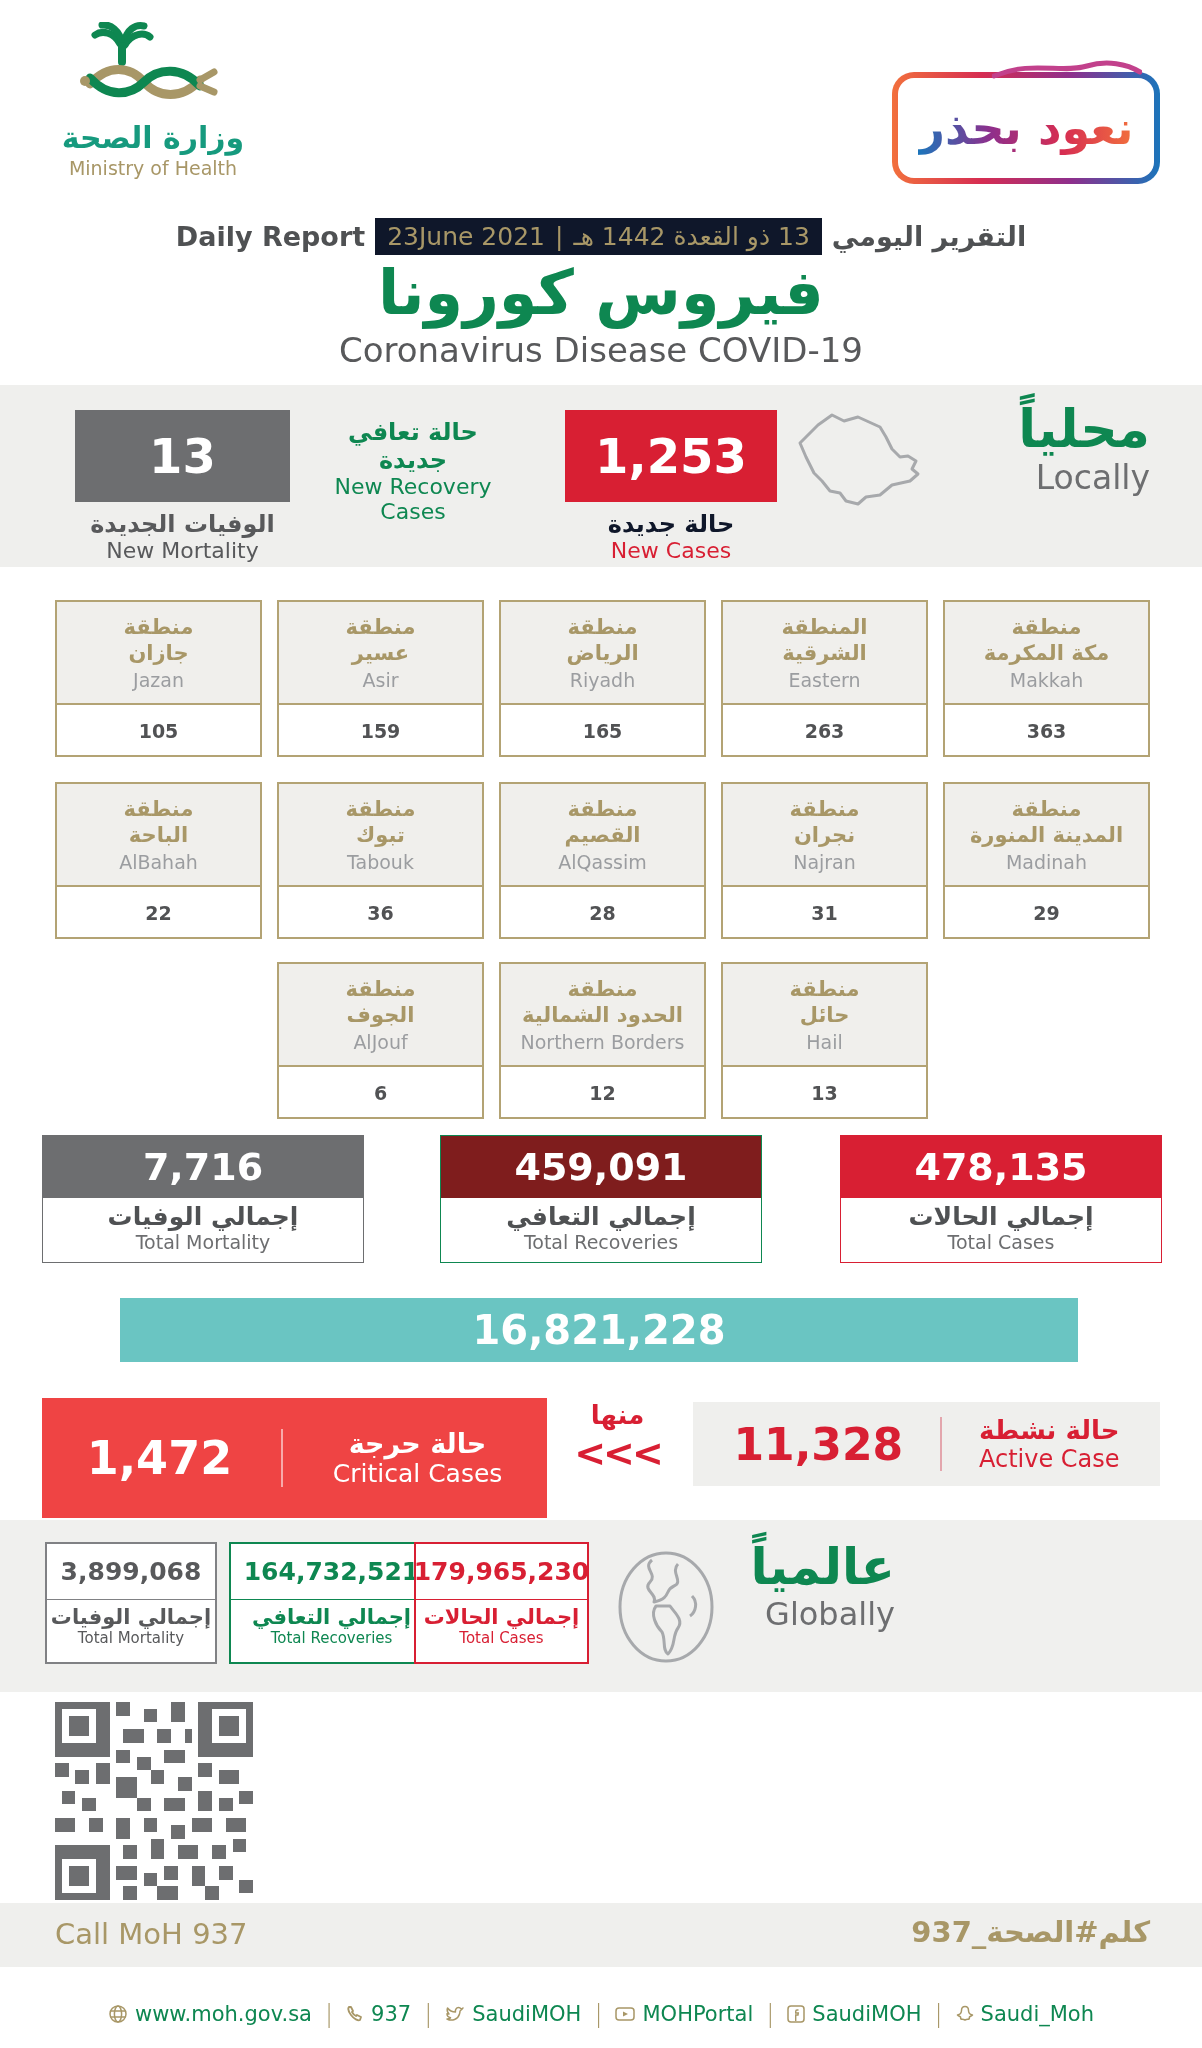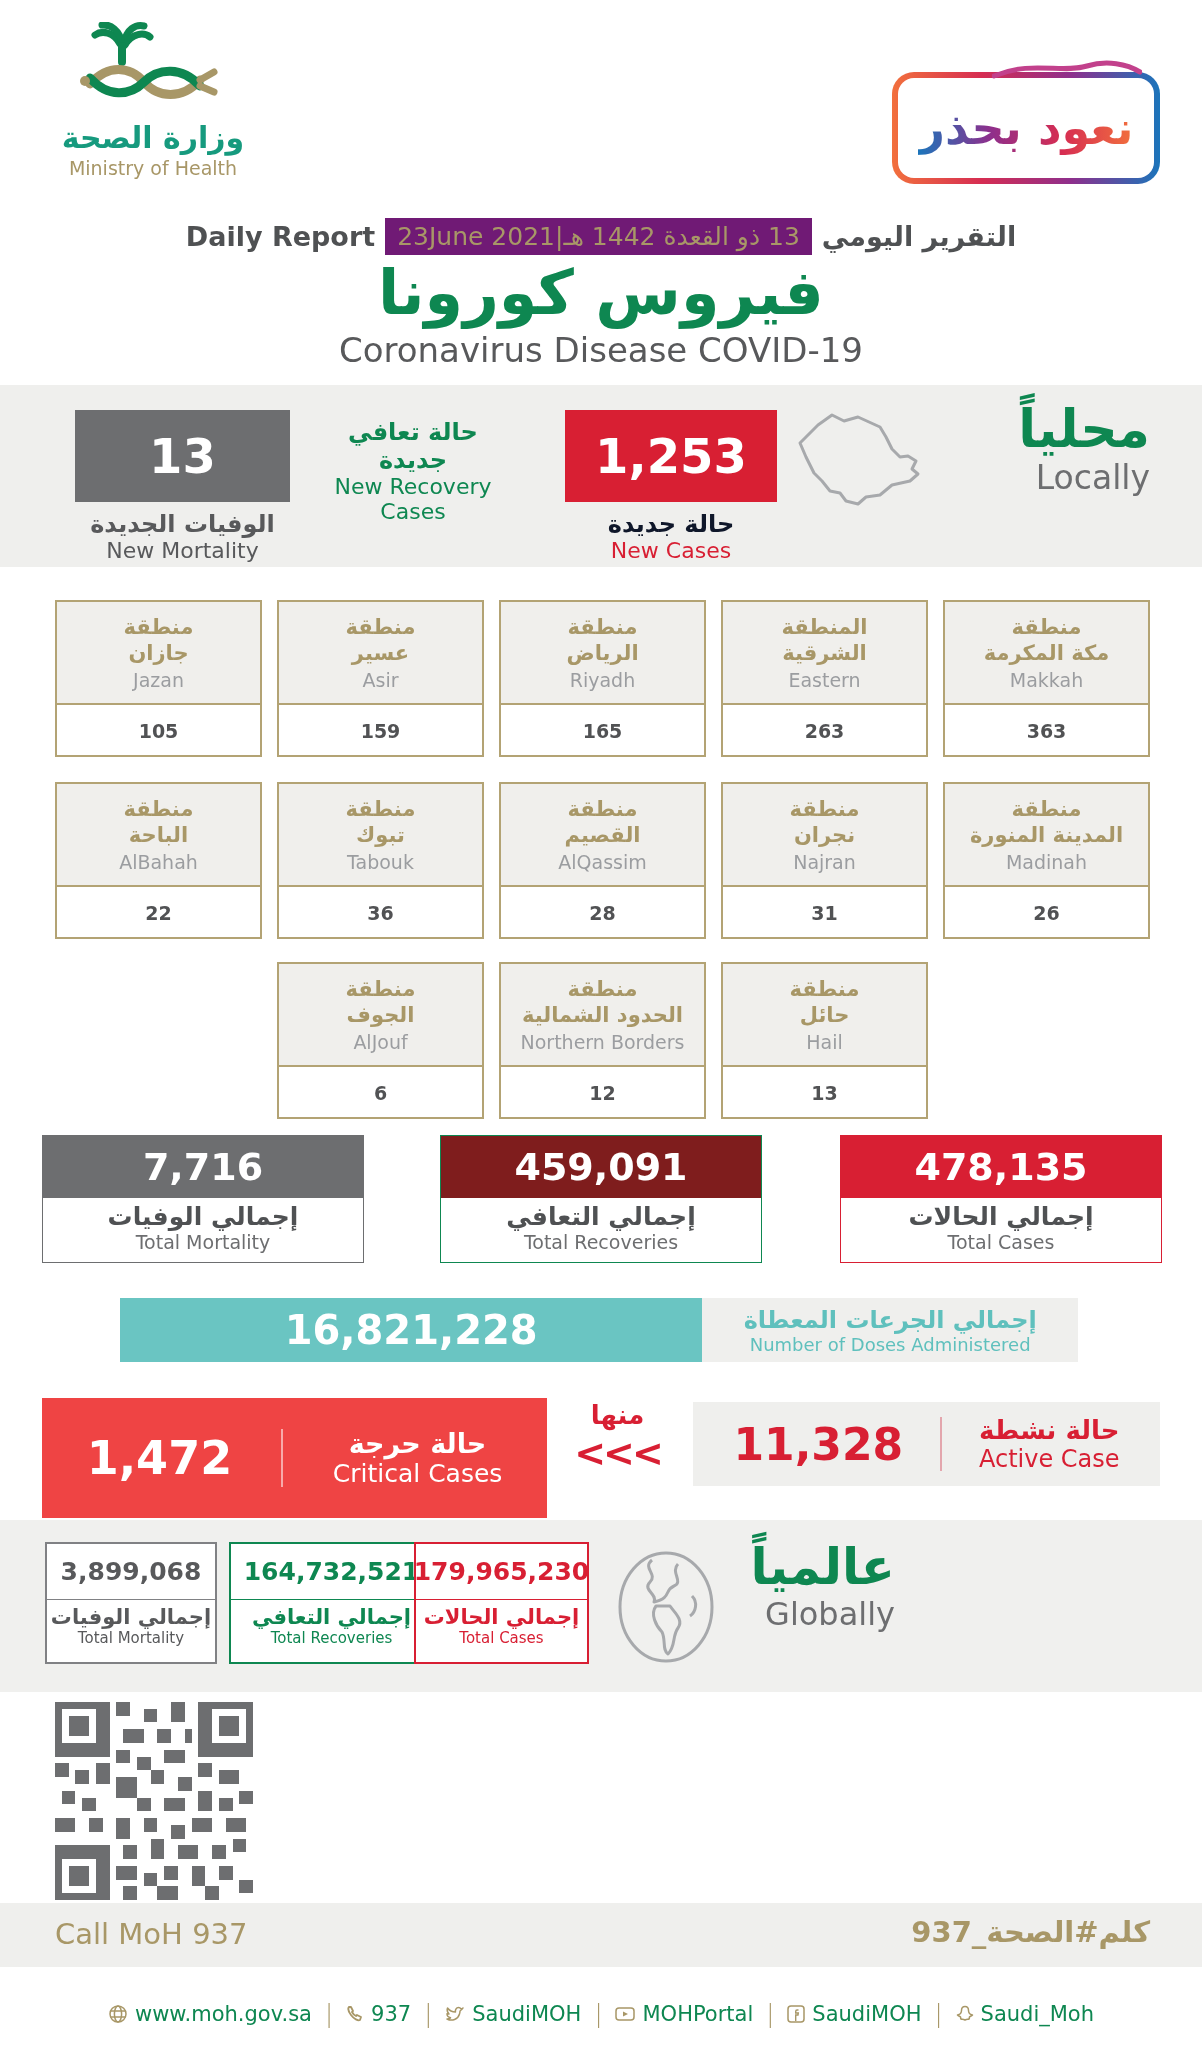--- a/index.html
+++ b/index.html
@@ -24,8 +24,8 @@
   .report-line { position:absolute; left:0; top:218px; width:100%;
                  display:flex; align-items:center; justify-content:center; gap:10px; }
   .report-en { color:#4f5153; font-size:27px; font-weight:bold; }
-  .date-chip { background:#701a75; padding:4px 12px; color:#a89767; font-size:25px;
-               display:flex; align-items:center; }
+  .date-chip { background:#0f172a; padding:4px 12px; color:#a89767; font-size:25px;
+               display:flex; gap:10px; align-items:center; }
   .report-ar { color:#4f5153; font-size:27px; font-weight:bold; }
 
   .title-ar { position:absolute; left:0; top:256px; width:100%; text-align:center;

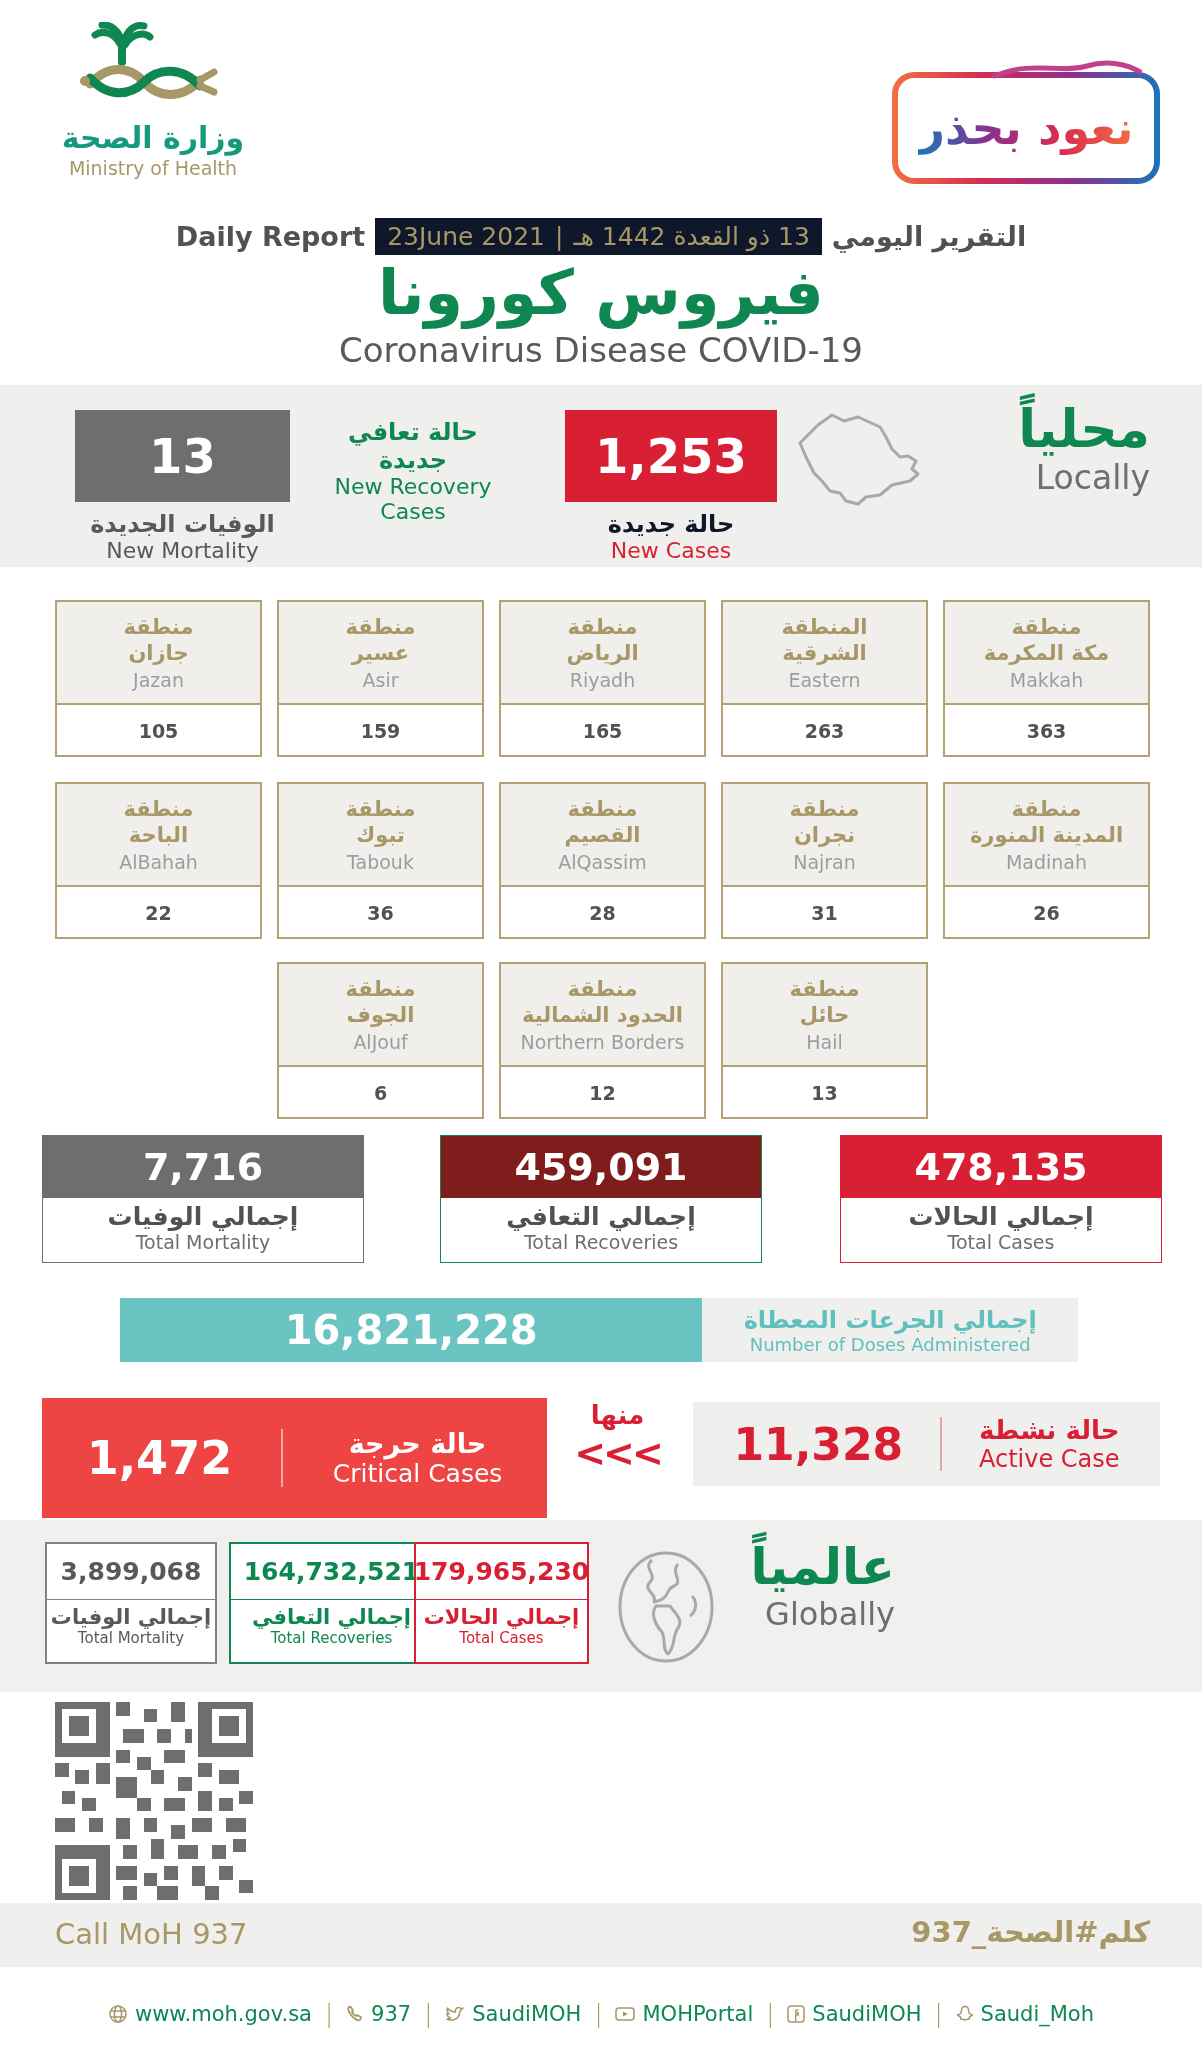--- a/index.html
+++ b/index.html
@@ -264,7 +264,7 @@
         <div class="region-ar" dir="rtl"><span>منطقة</span><br><span>المدينة المنورة</span></div>
       <div class="region-en">Madinah</div>
       </div>
-    <div class="region-val">26</div>
+    <div class="region-val">29</div>
   </div>
 
   <div class="region-box" style="left:277px; top:962px;">

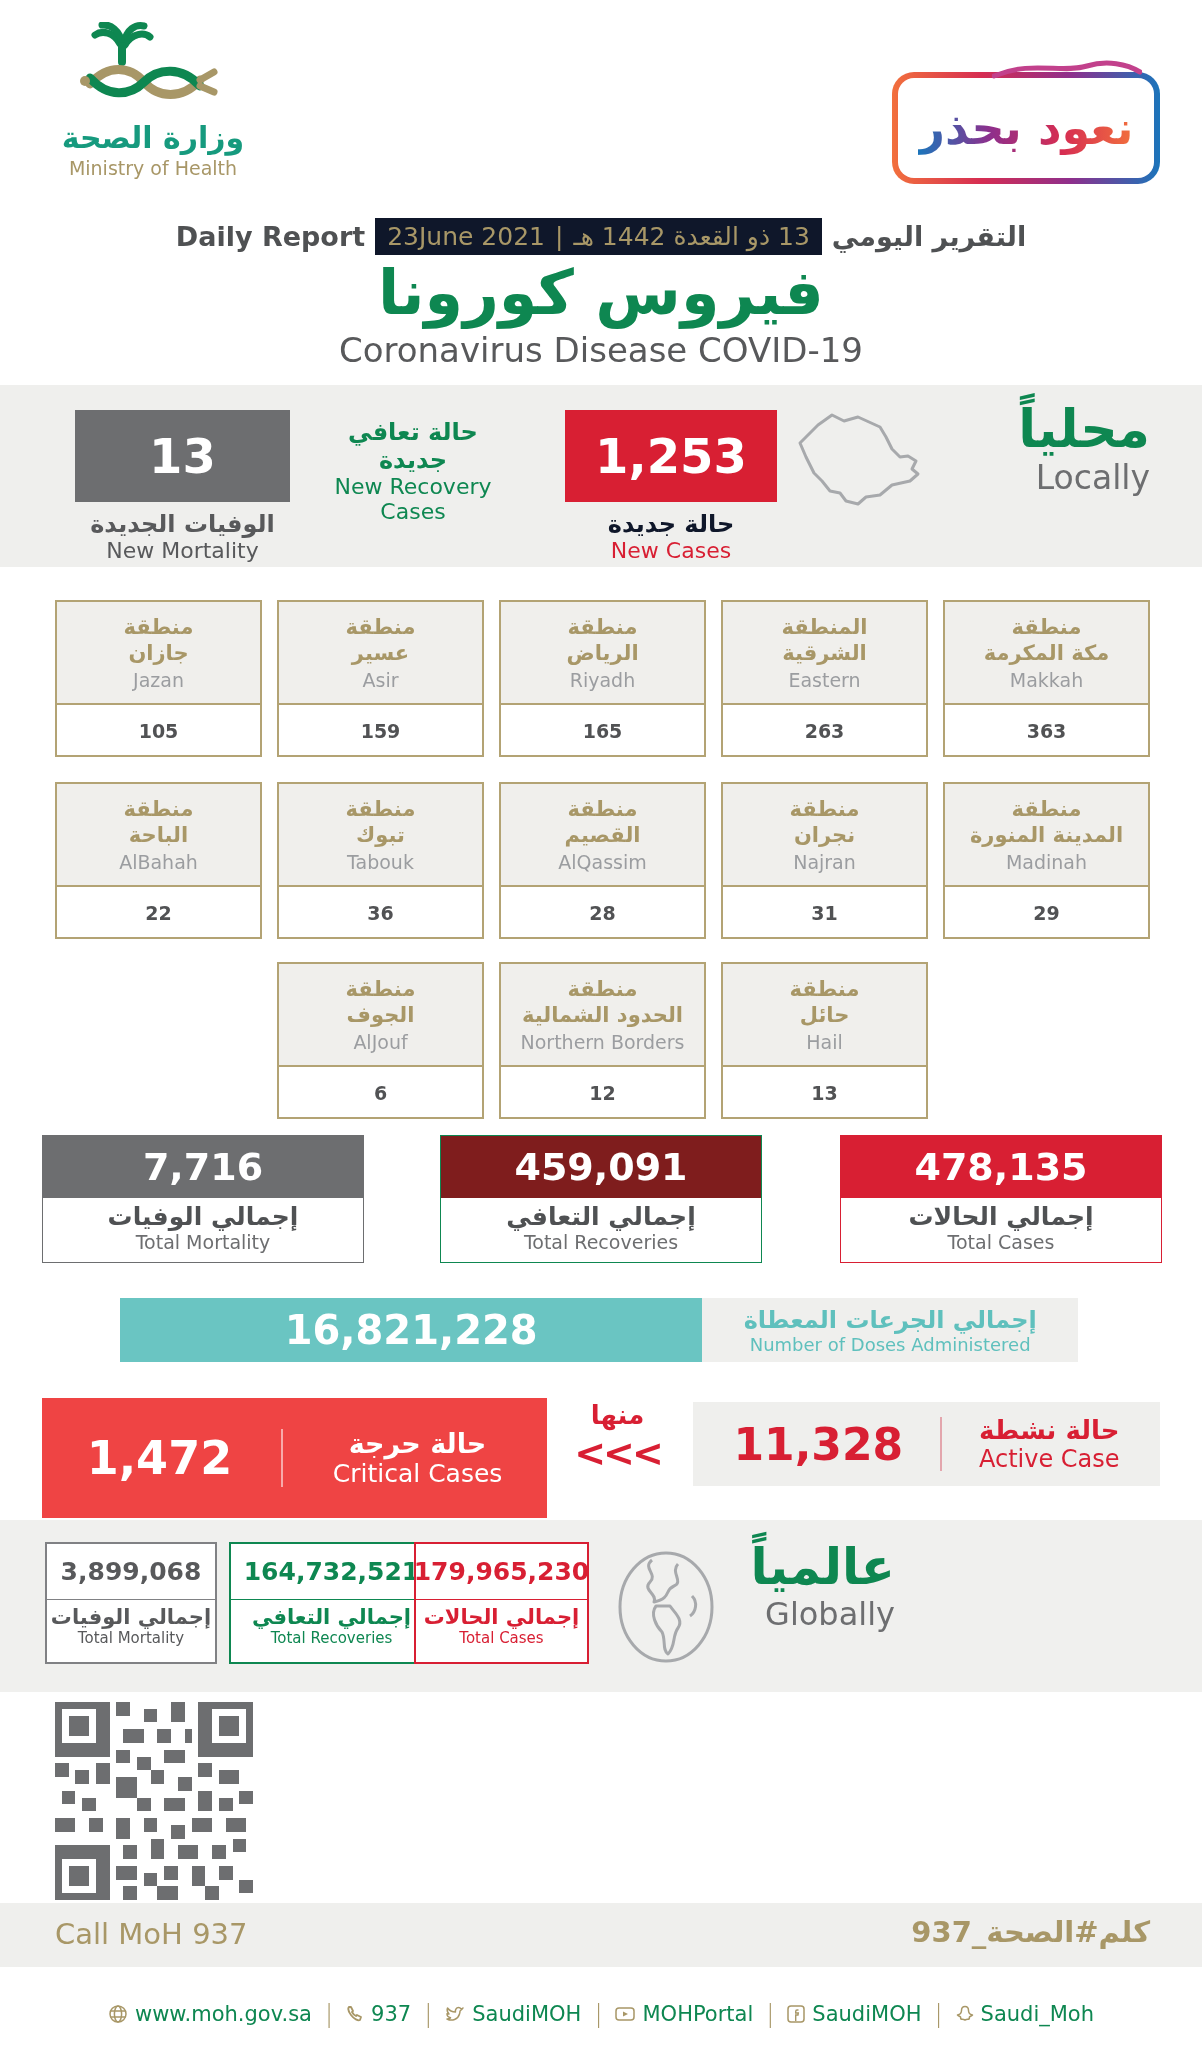--- a/index.html
+++ b/index.html
@@ -313,10 +313,6 @@
 
   <div class="doses">
     <div class="doses-num">16,821,228</div>
-    <div class="doses-label">
-      <div class="doses-ar" dir="rtl">إجمالي الجرعات المعطاة</div>
-      <div class="doses-en">Number of Doses Administered</div>
-    </div>
   </div>
 
   <div class="critical-box">

